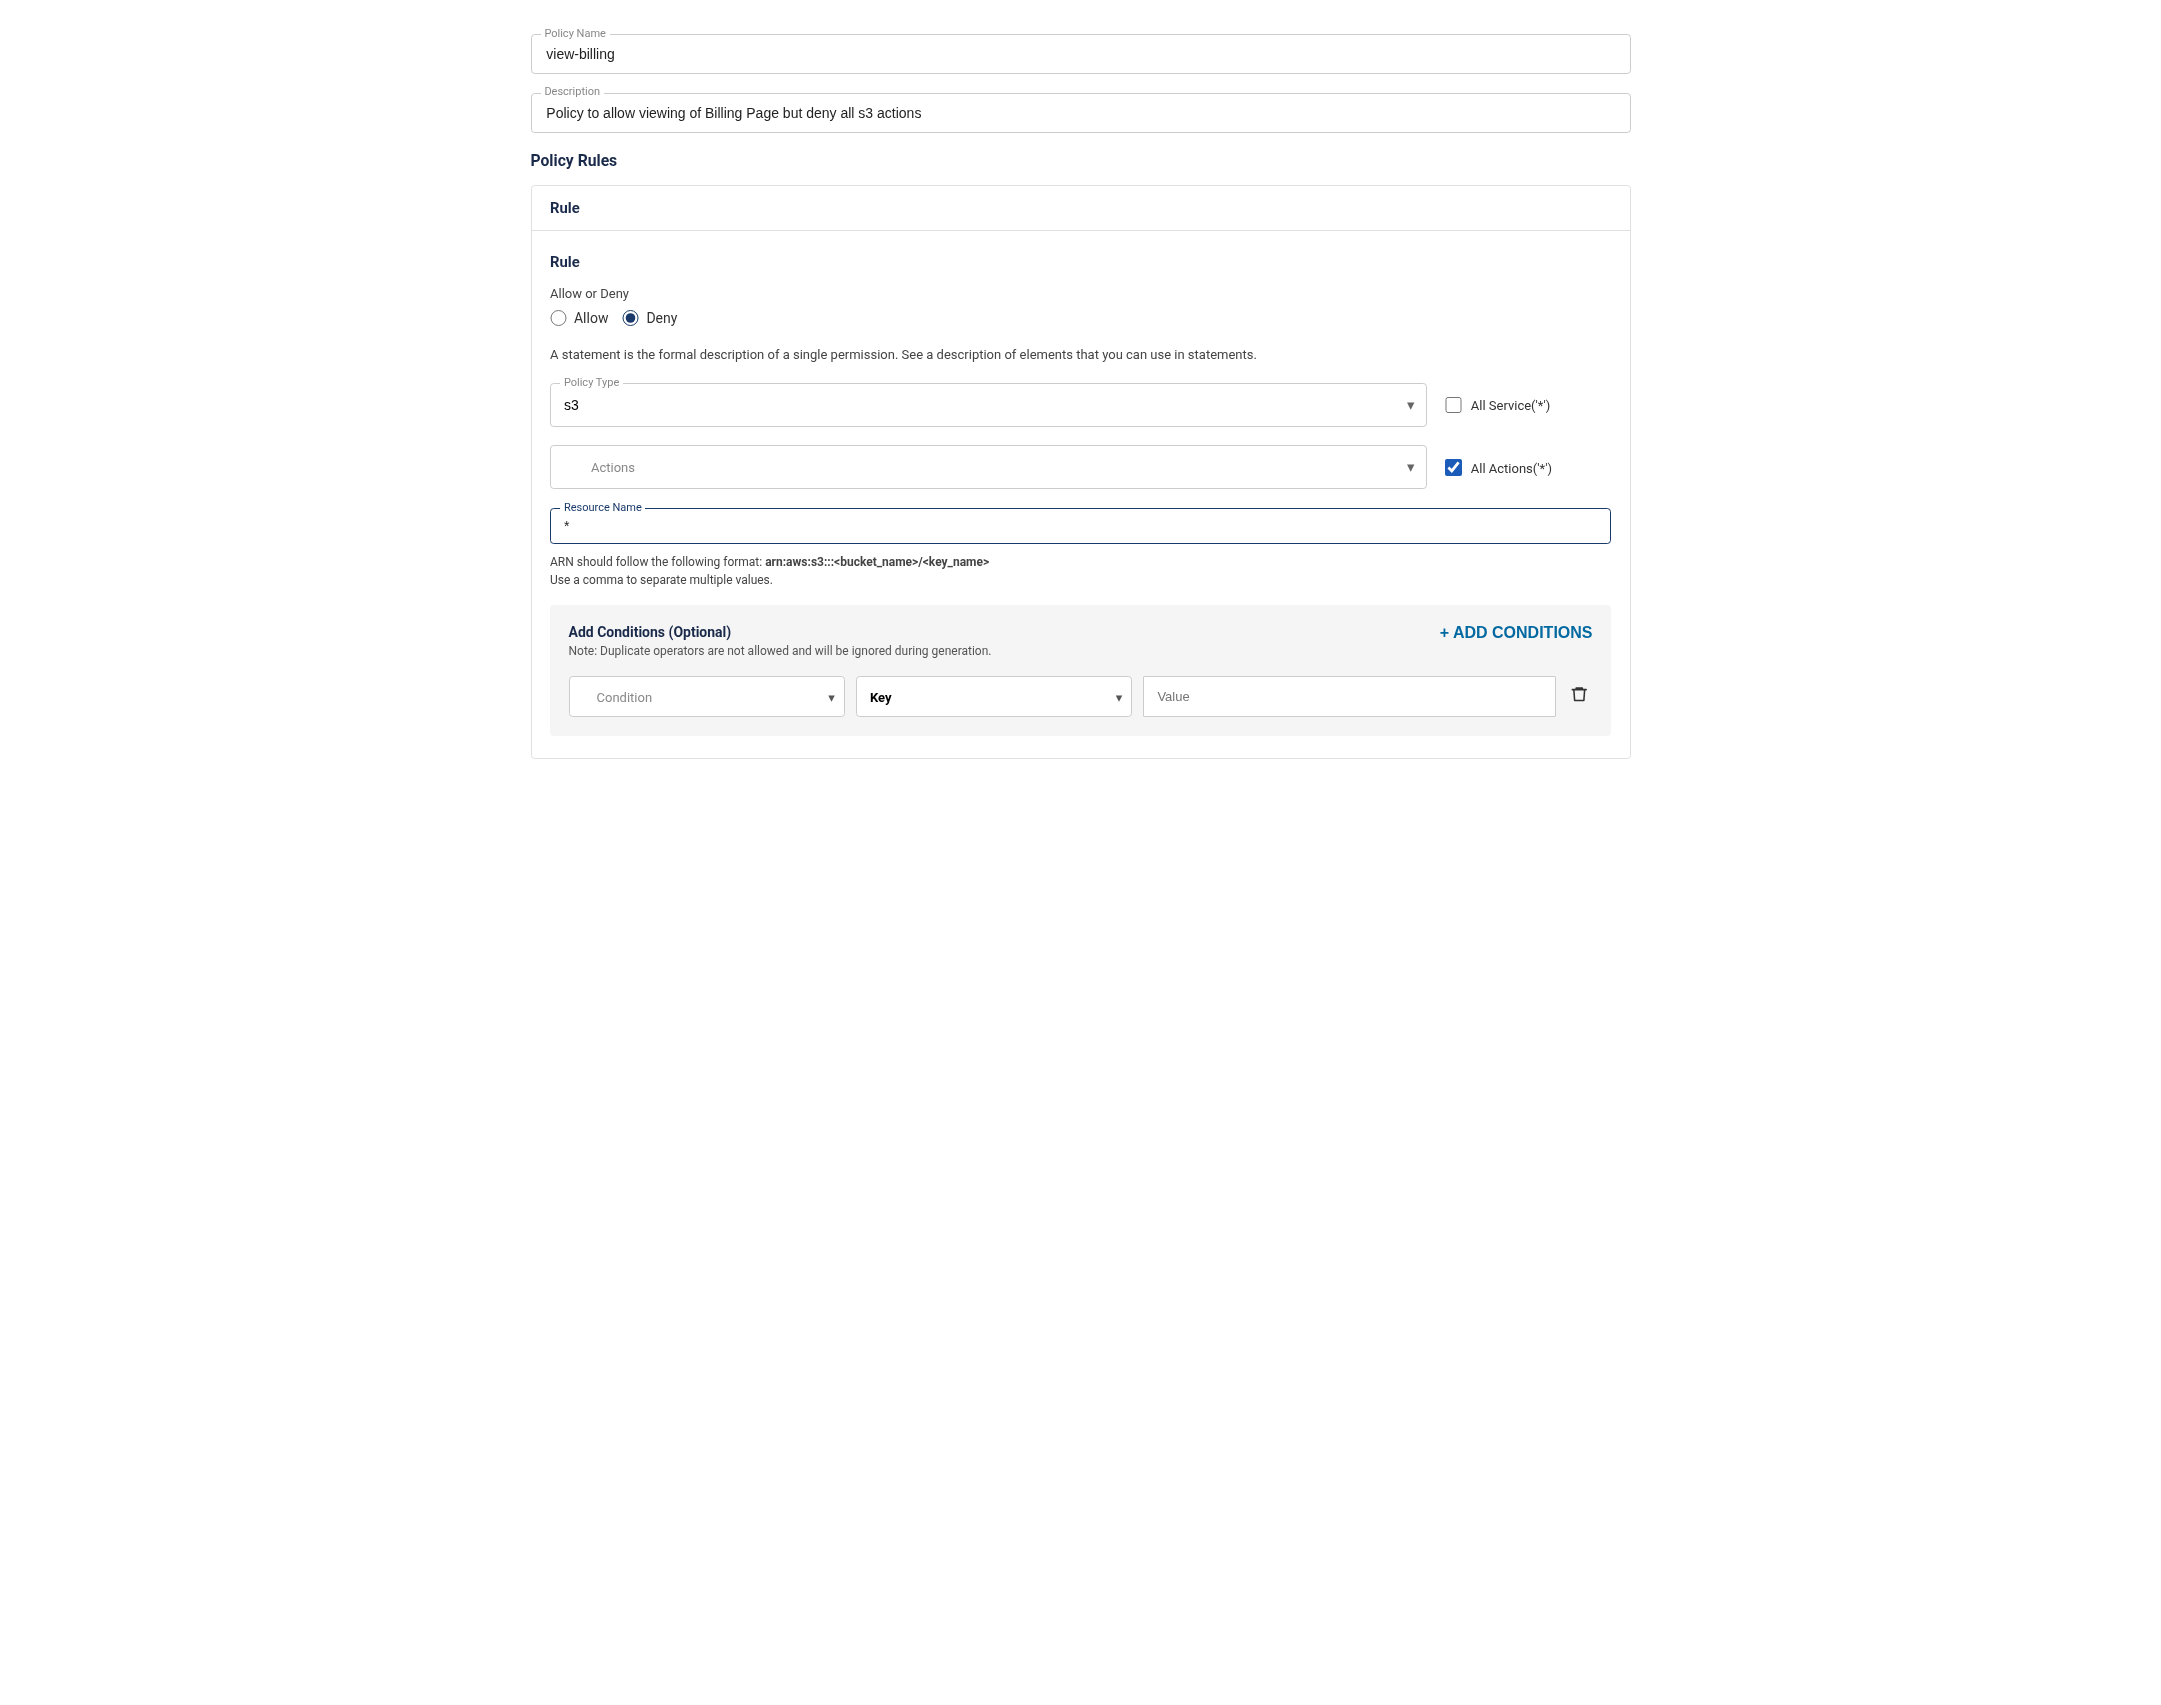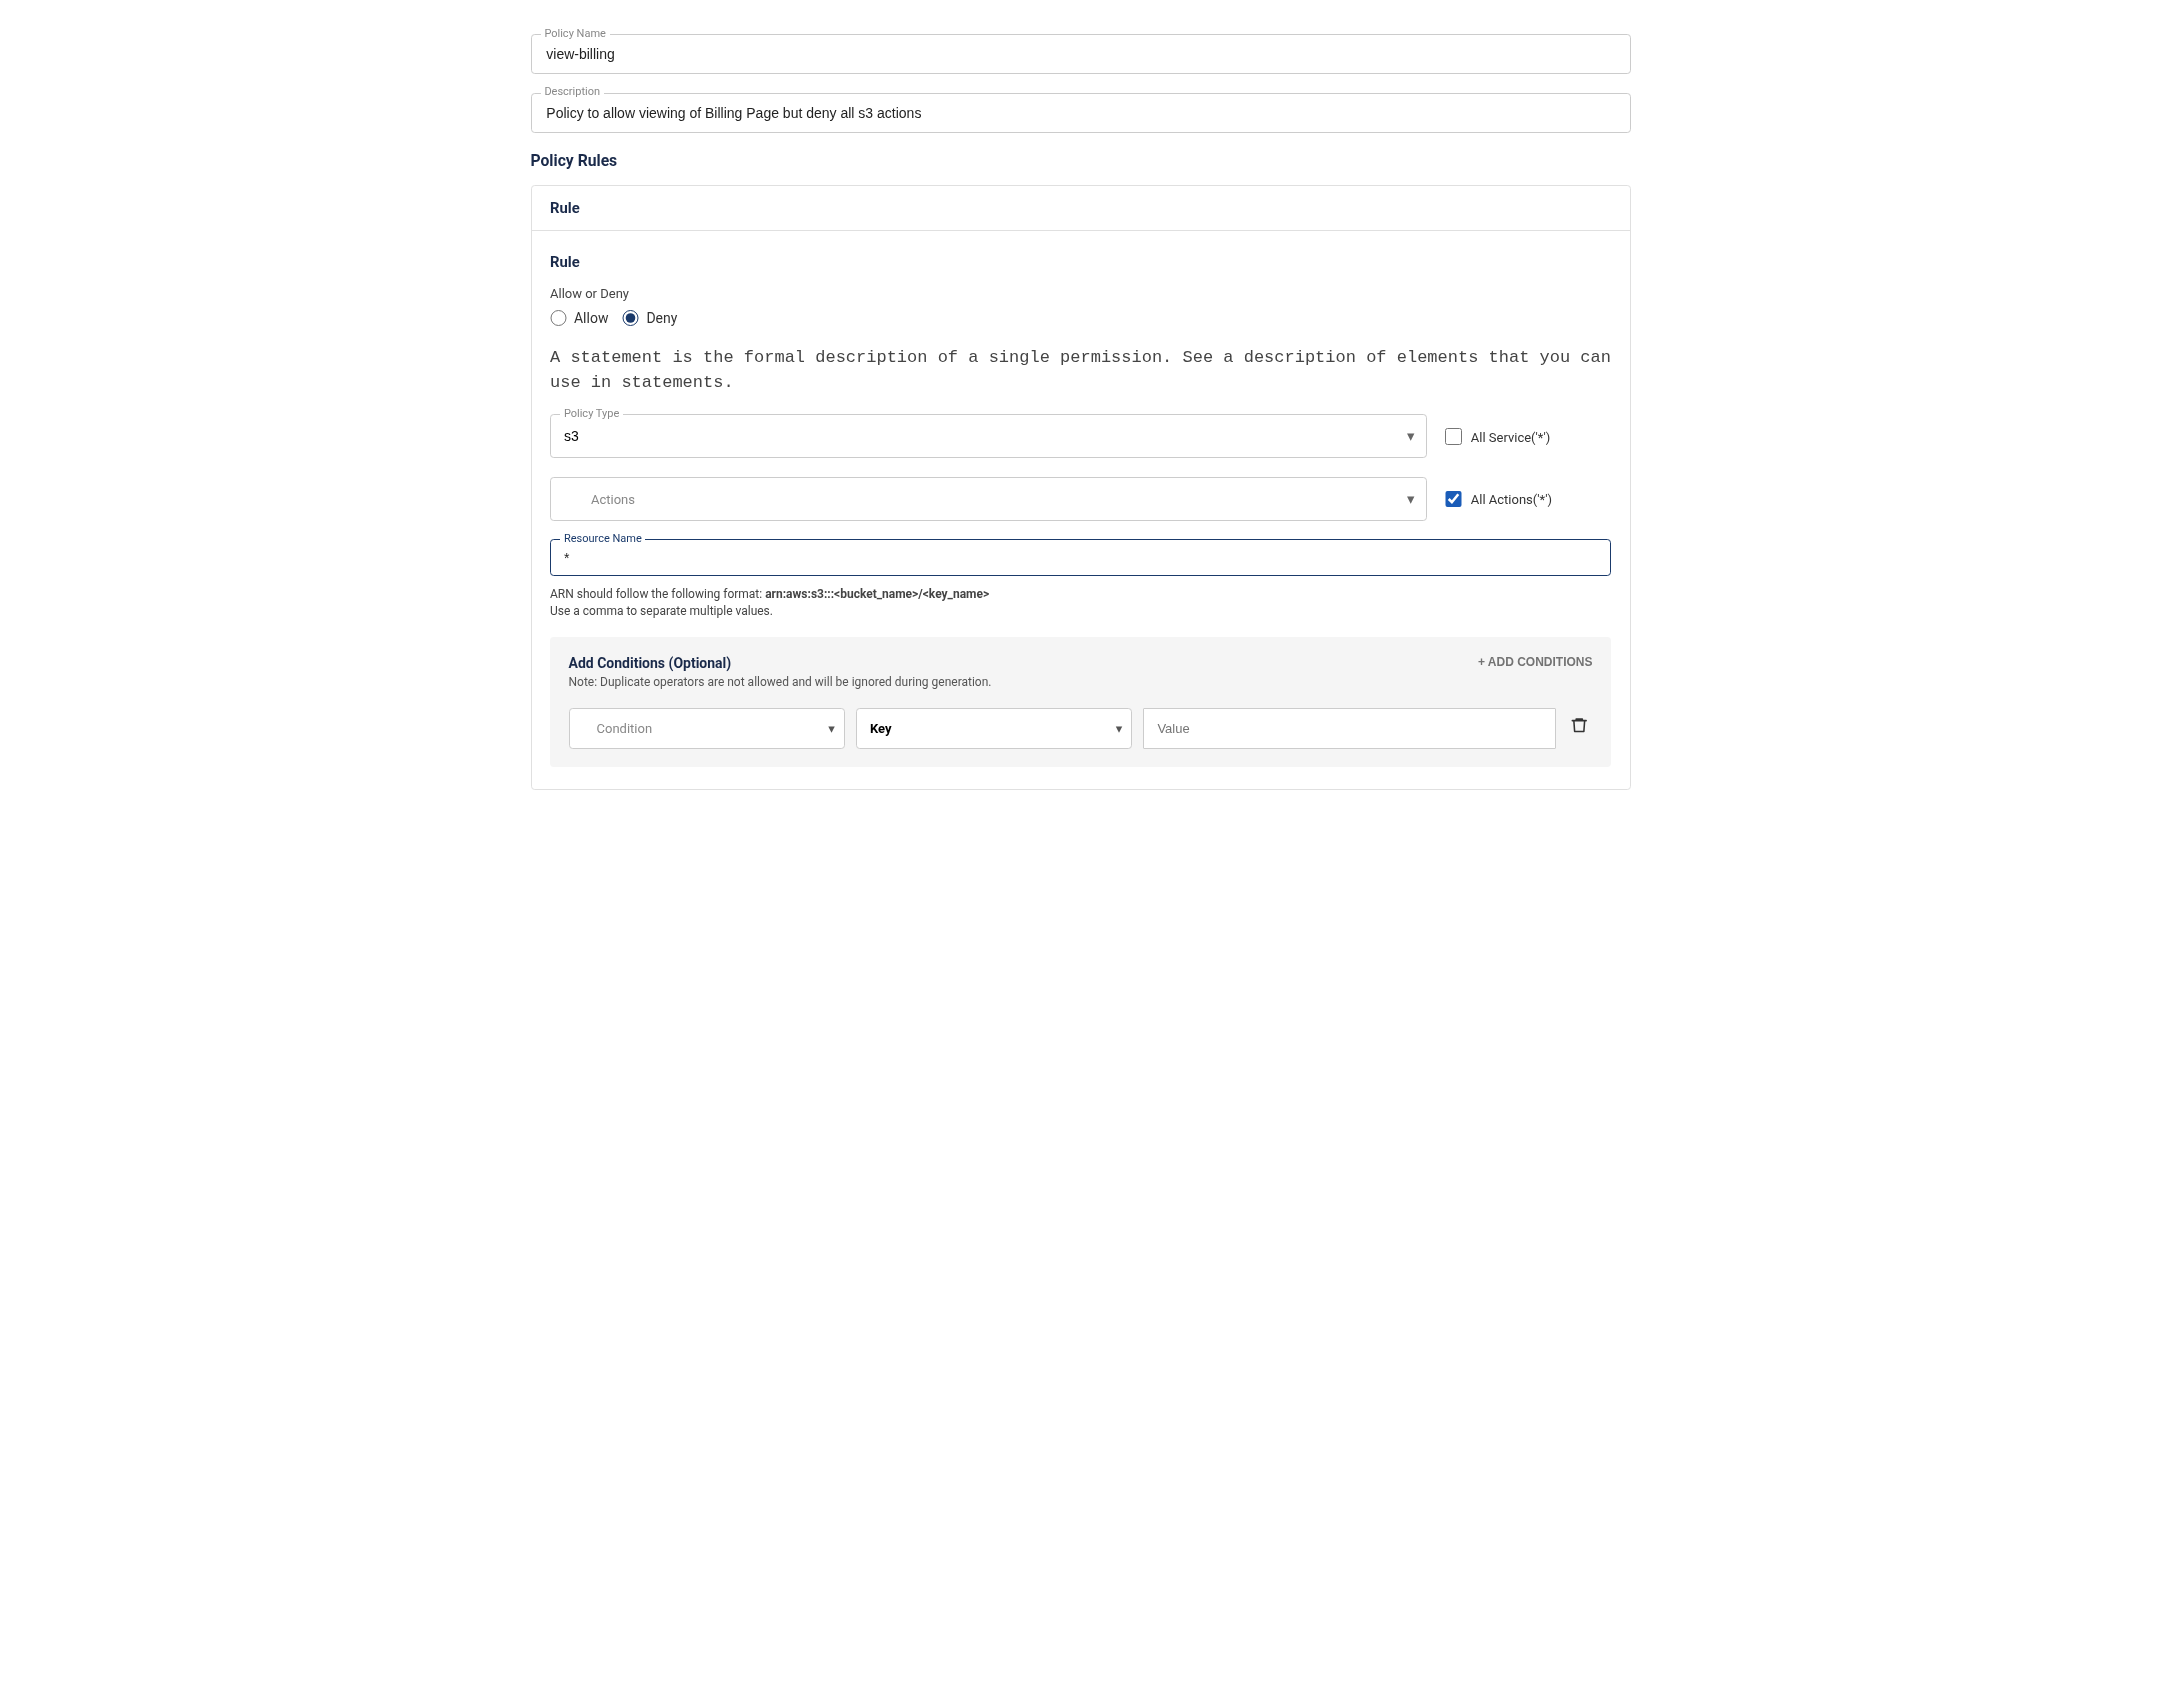--- a/index.html
+++ b/index.html
@@ -94,11 +94,10 @@
       cursor: pointer;
     }
     .statement-desc {
-      font-size: 17px;
+      font-size: 13px;
       color: #444;
       margin-bottom: 18.5px;
       line-height: 1.5;
-      font-family: Liberation Mono, monospace;
     }
     .policy-type-row {
       display: flex;

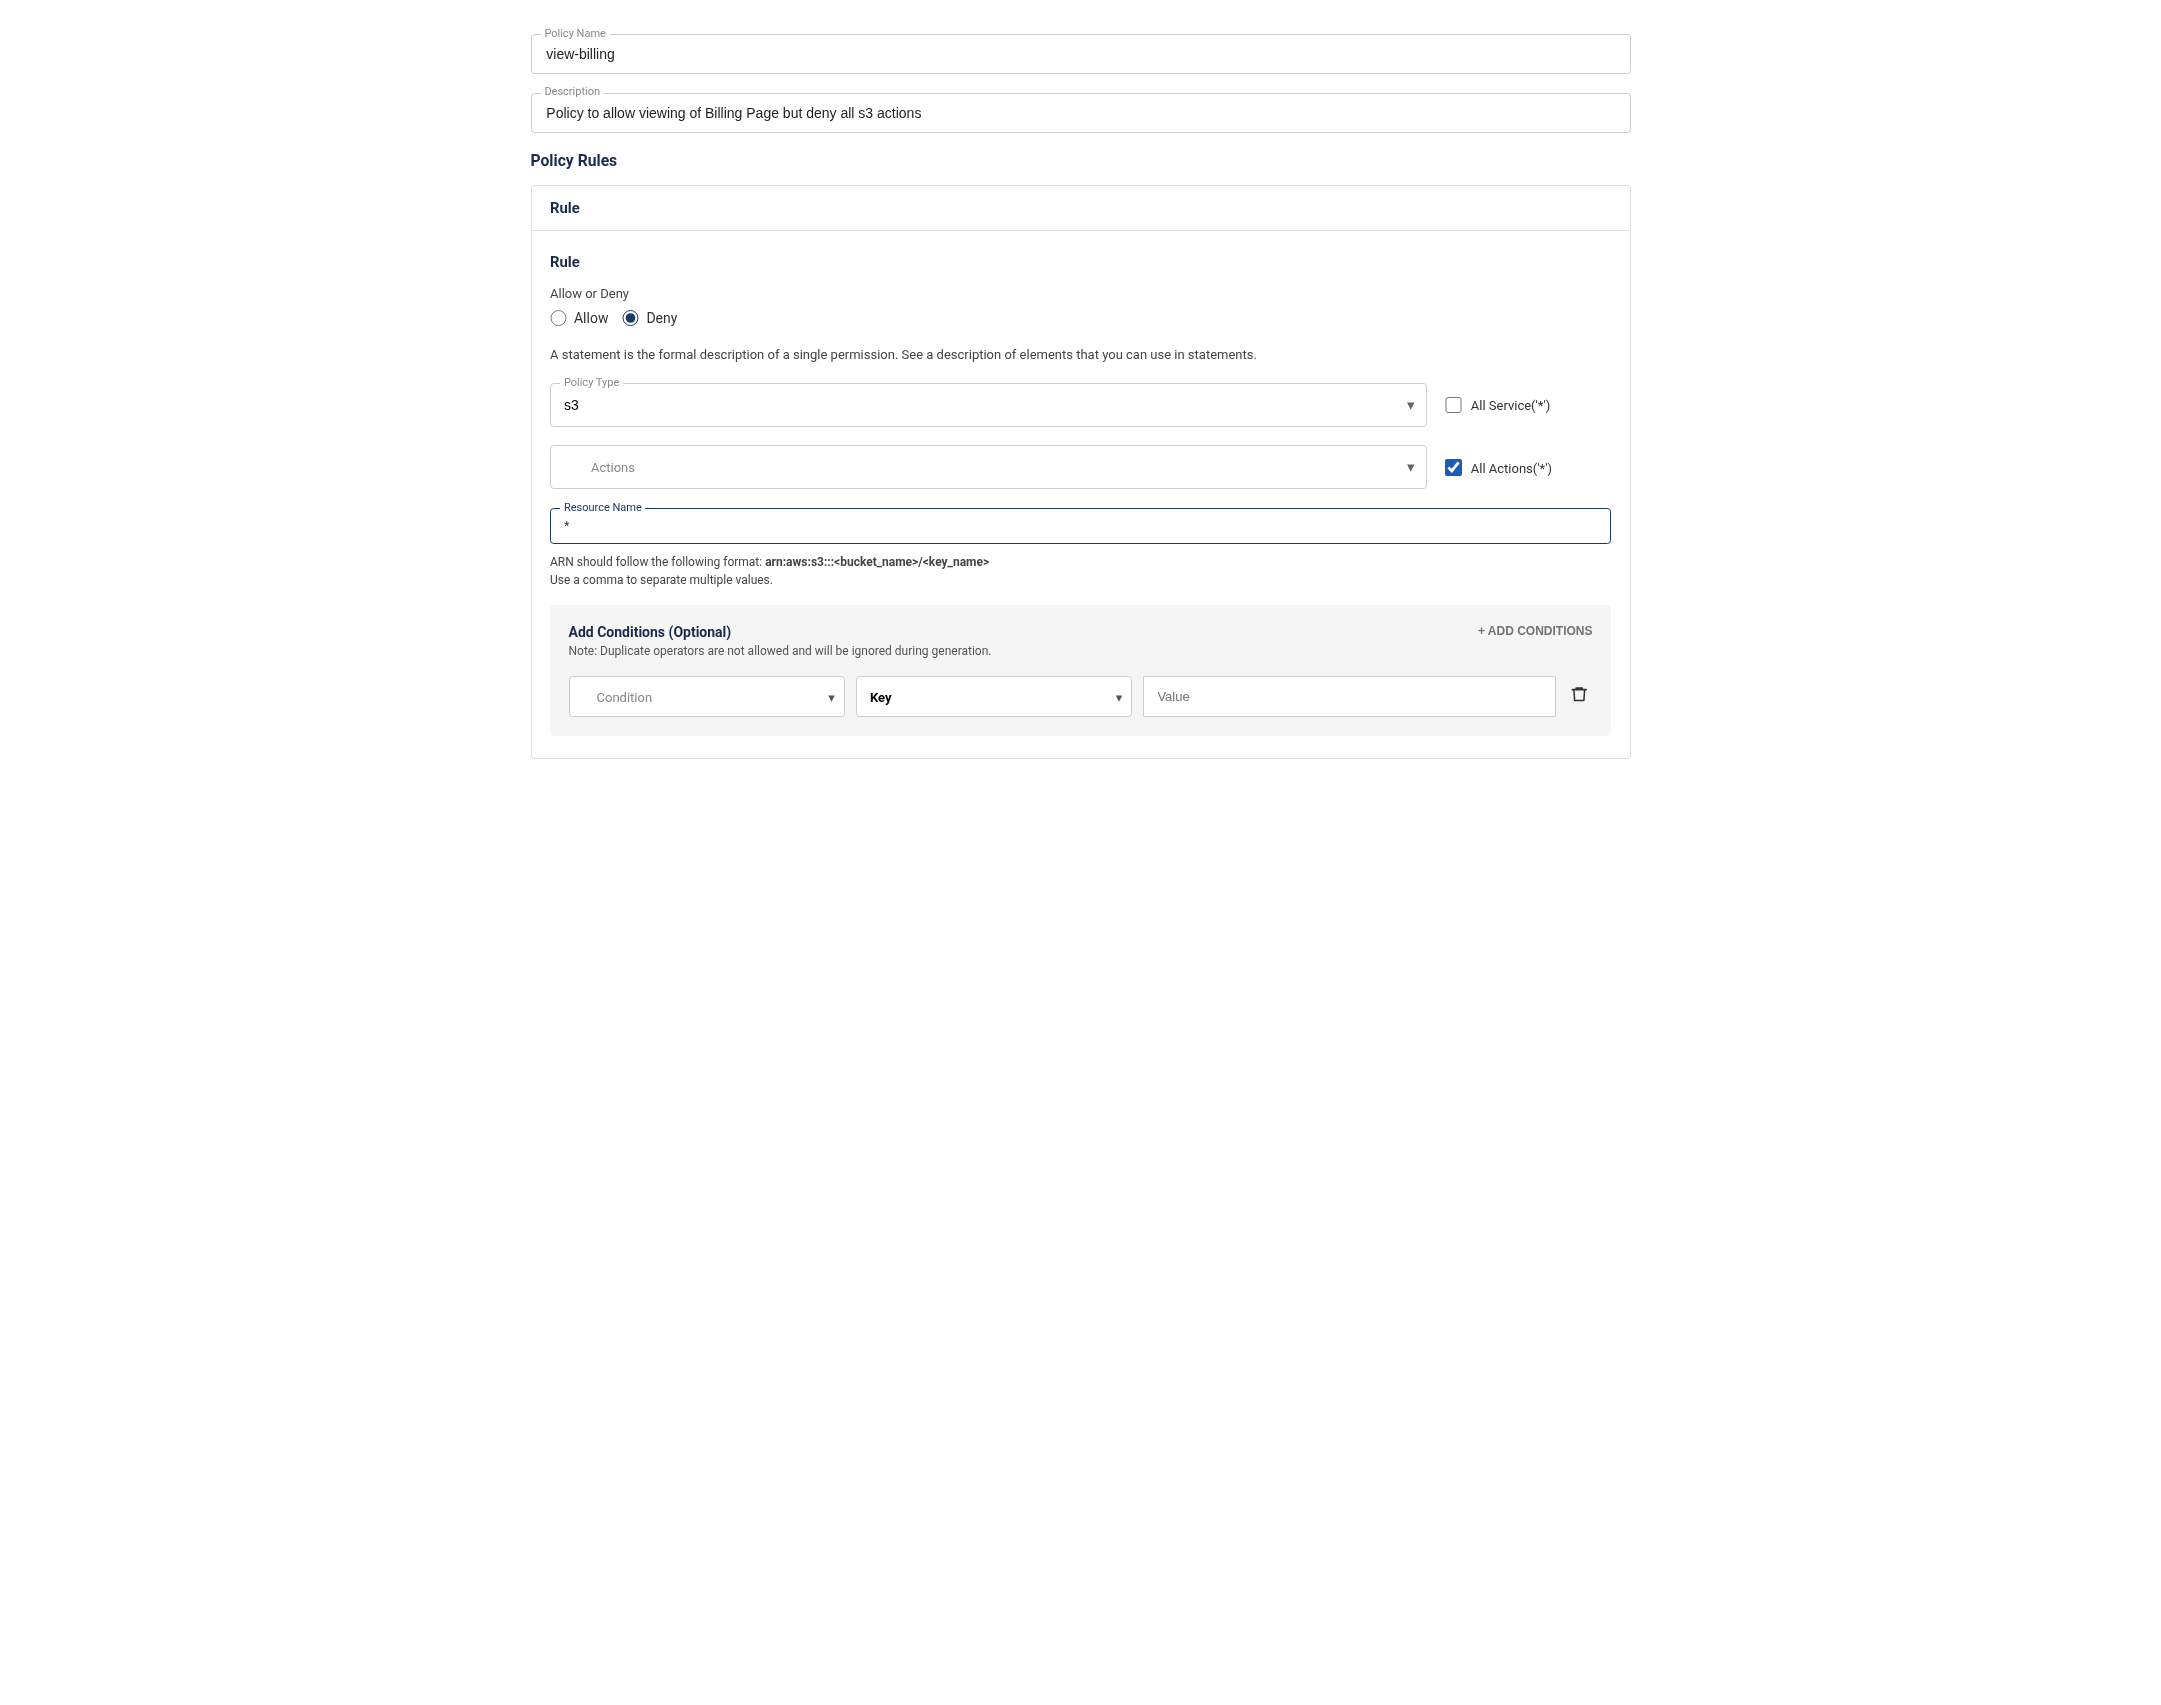--- a/index.html
+++ b/index.html
@@ -212,8 +212,8 @@
       color: #555;
     }
     .add-conditions-btn {
-      color: #737373;
-      font-size: 12px;
+      color: #0369a1;
+      font-size: 16px;
       font-weight: 600;
       background: none;
       border: none;

